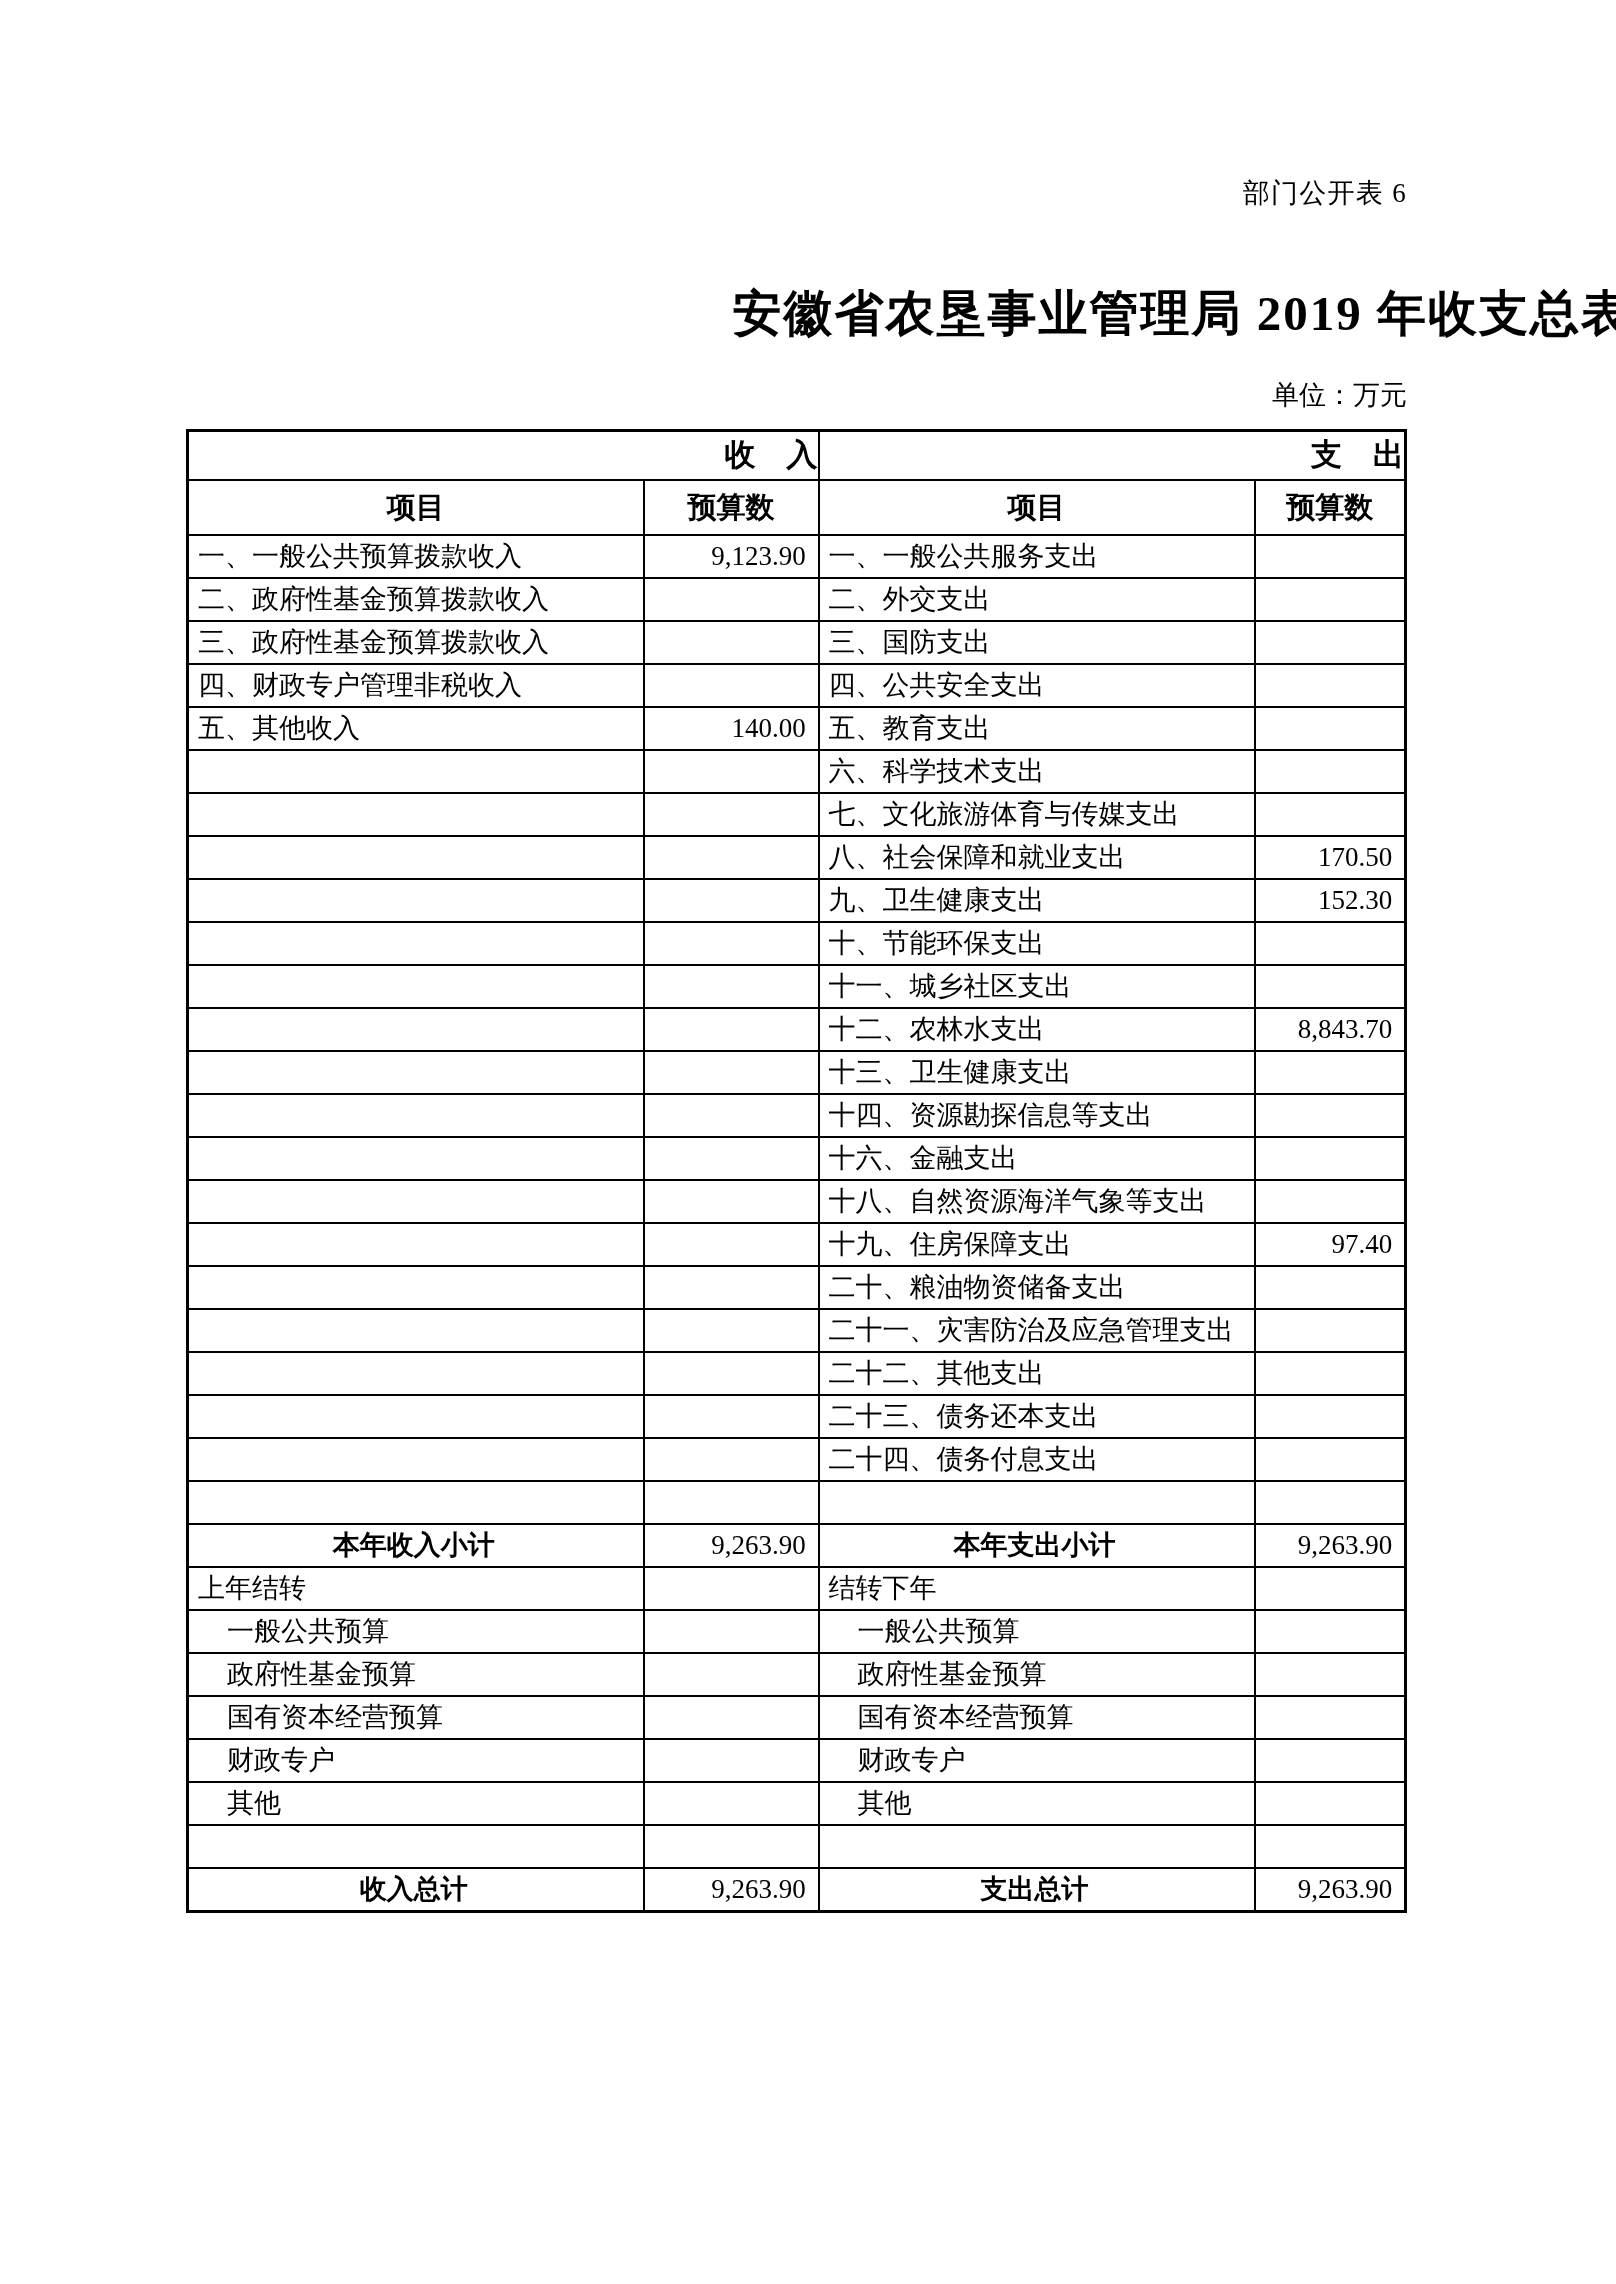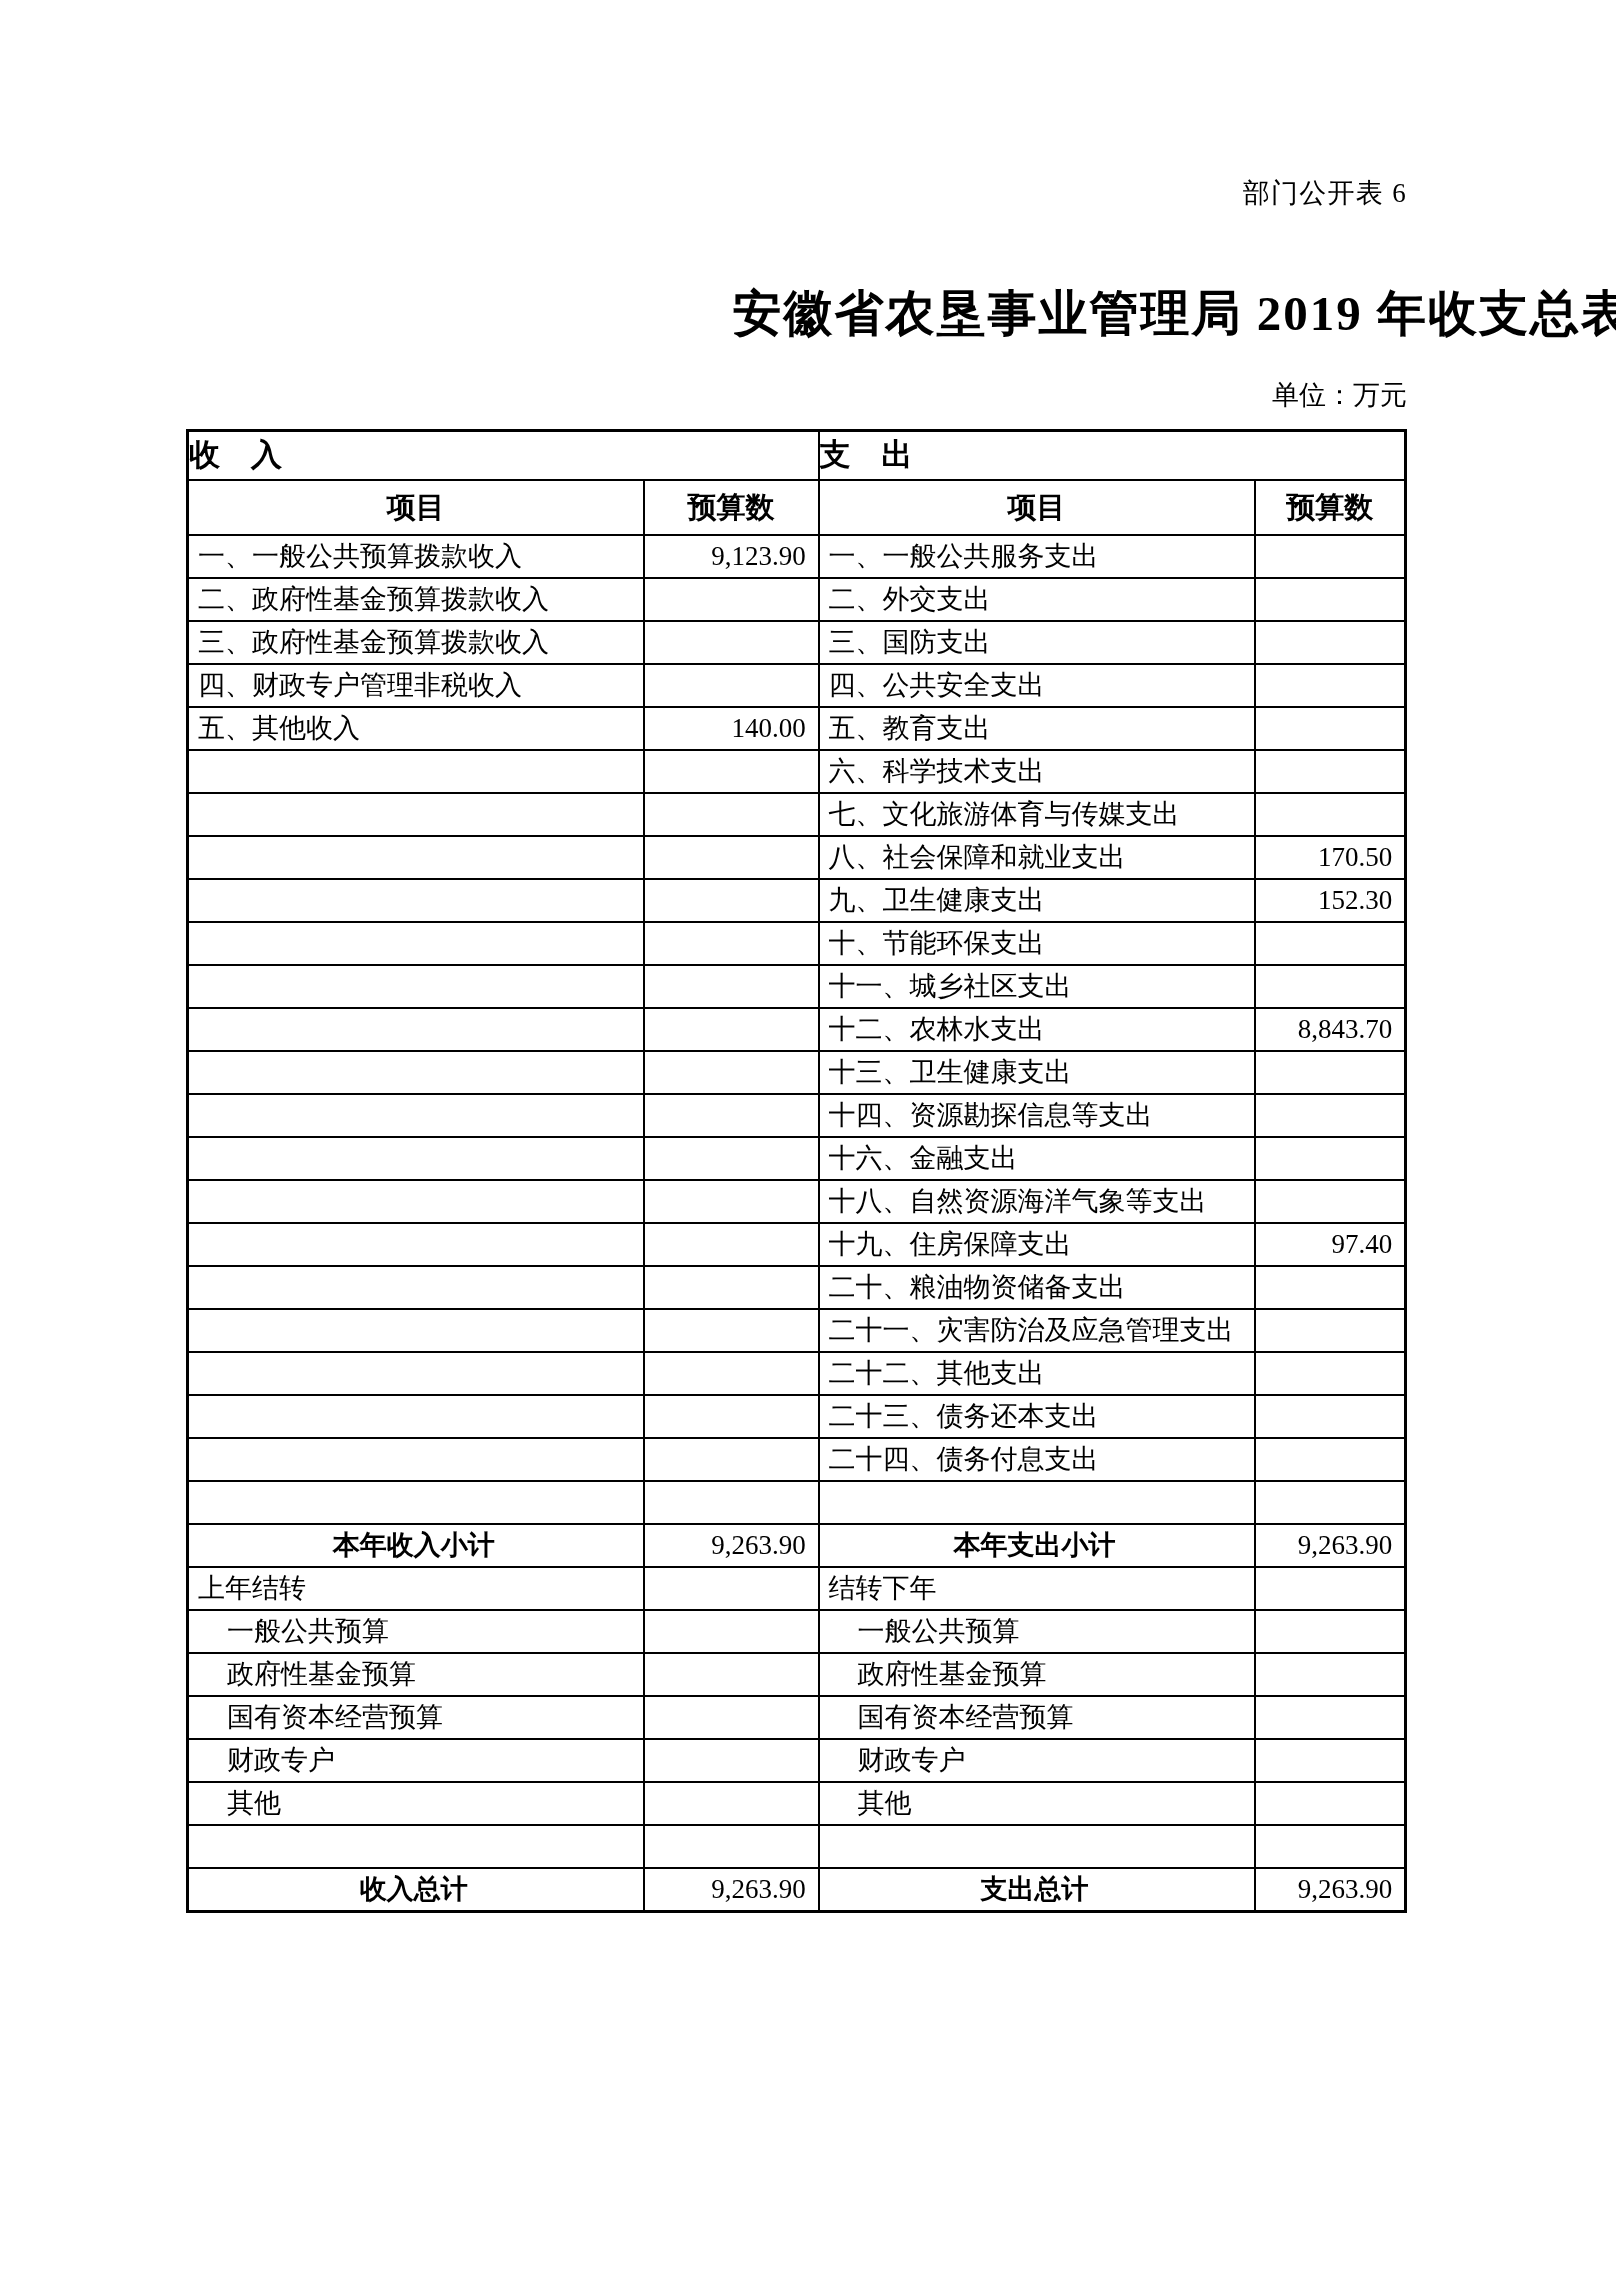--- a/index.html
+++ b/index.html
@@ -66,7 +66,7 @@
     height: 47px;
     font-size: 31px;
     font-weight: bold;
-    text-align: left;
+    text-align: right;
   }
   thead tr.colhead-row th {
     height: 53px;

